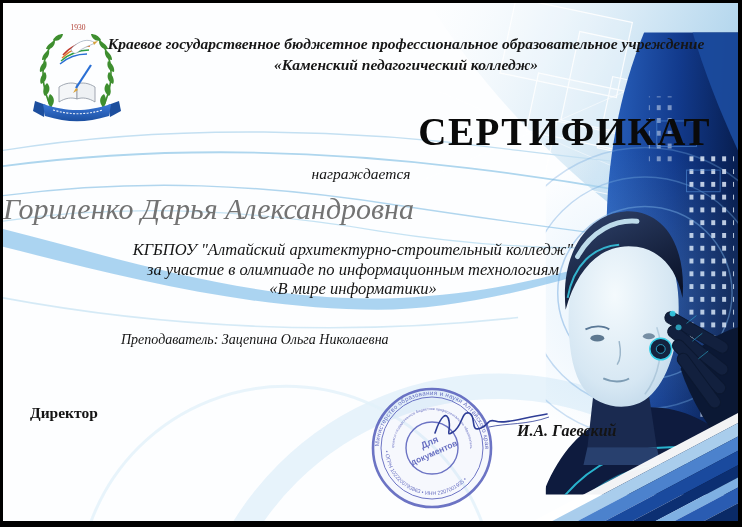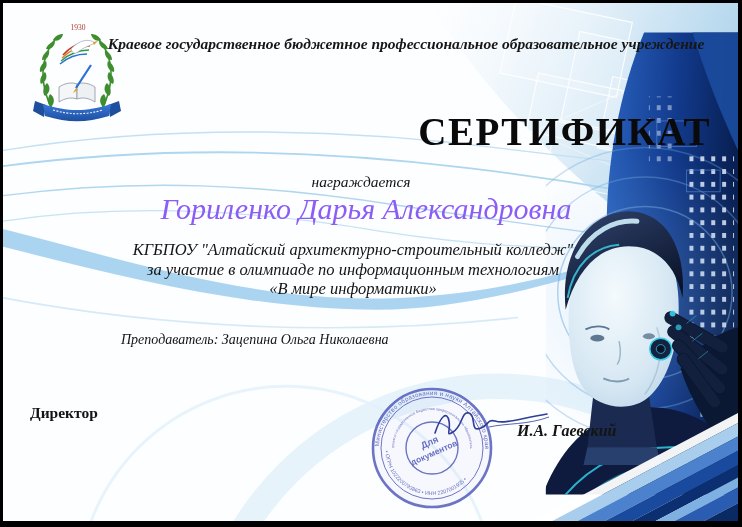--- a/index.html
+++ b/index.html
@@ -209,6 +209,7 @@
 
   <div class="abs org-header">
     <div>Краевое государственное бюджетное профессиональное образовательное учреждение</div>
+    <div>«Каменский педагогический колледж»</div>
   </div>
 
   <div class="abs title">СЕРТИФИКАТ</div>

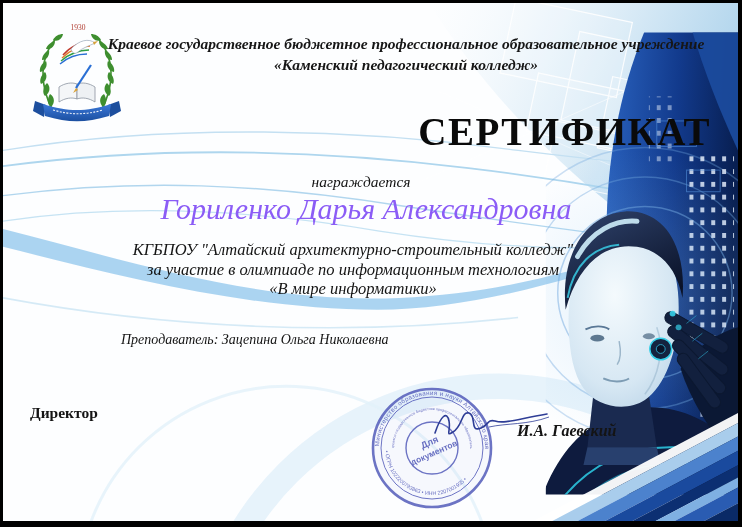--- a/index.html
+++ b/index.html
@@ -15,7 +15,7 @@
     font-style:italic;font-weight:600;font-size:15.5px;line-height:1.38;color:#161616;}
   .title{left:0;top:106px;width:708px;text-align:right;
     font-weight:700;font-size:39px;letter-spacing:1.5px;color:#0a0a0a;}
-  .awarded{left:0;top:170px;width:716px;text-align:center;font-style:italic;font-size:15.5px;}
+  .awarded{left:0;top:162px;width:716px;text-align:center;font-style:italic;font-size:15.5px;}
   .name{left:0;top:189px;width:726px;text-align:center;font-style:italic;font-size:30px;color:#8b5cf6;}
   .body-lines{left:0;top:237px;width:700px;text-align:center;
     font-style:italic;font-size:16.5px;line-height:19.5px;}

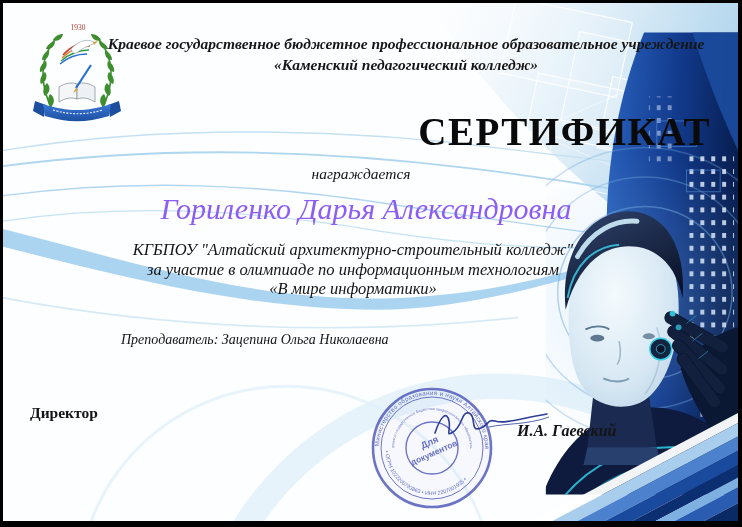--- a/index.html
+++ b/index.html
@@ -16,7 +16,7 @@
   .title{left:0;top:106px;width:708px;text-align:right;
     font-weight:700;font-size:39px;letter-spacing:1.5px;color:#0a0a0a;}
   .awarded{left:0;top:162px;width:716px;text-align:center;font-style:italic;font-size:15.5px;}
-  .name{left:0;top:189px;width:726px;text-align:center;font-style:italic;font-size:30px;color:#8b5cf6;}
+  .name{left:0;top:189px;width:726px;font-style:italic;font-size:30px;color:#737373;}
   .body-lines{left:0;top:237px;width:700px;text-align:center;
     font-style:italic;font-size:16.5px;line-height:19.5px;}
   .teacher{left:118px;top:329px;font-style:italic;font-size:14px;}

